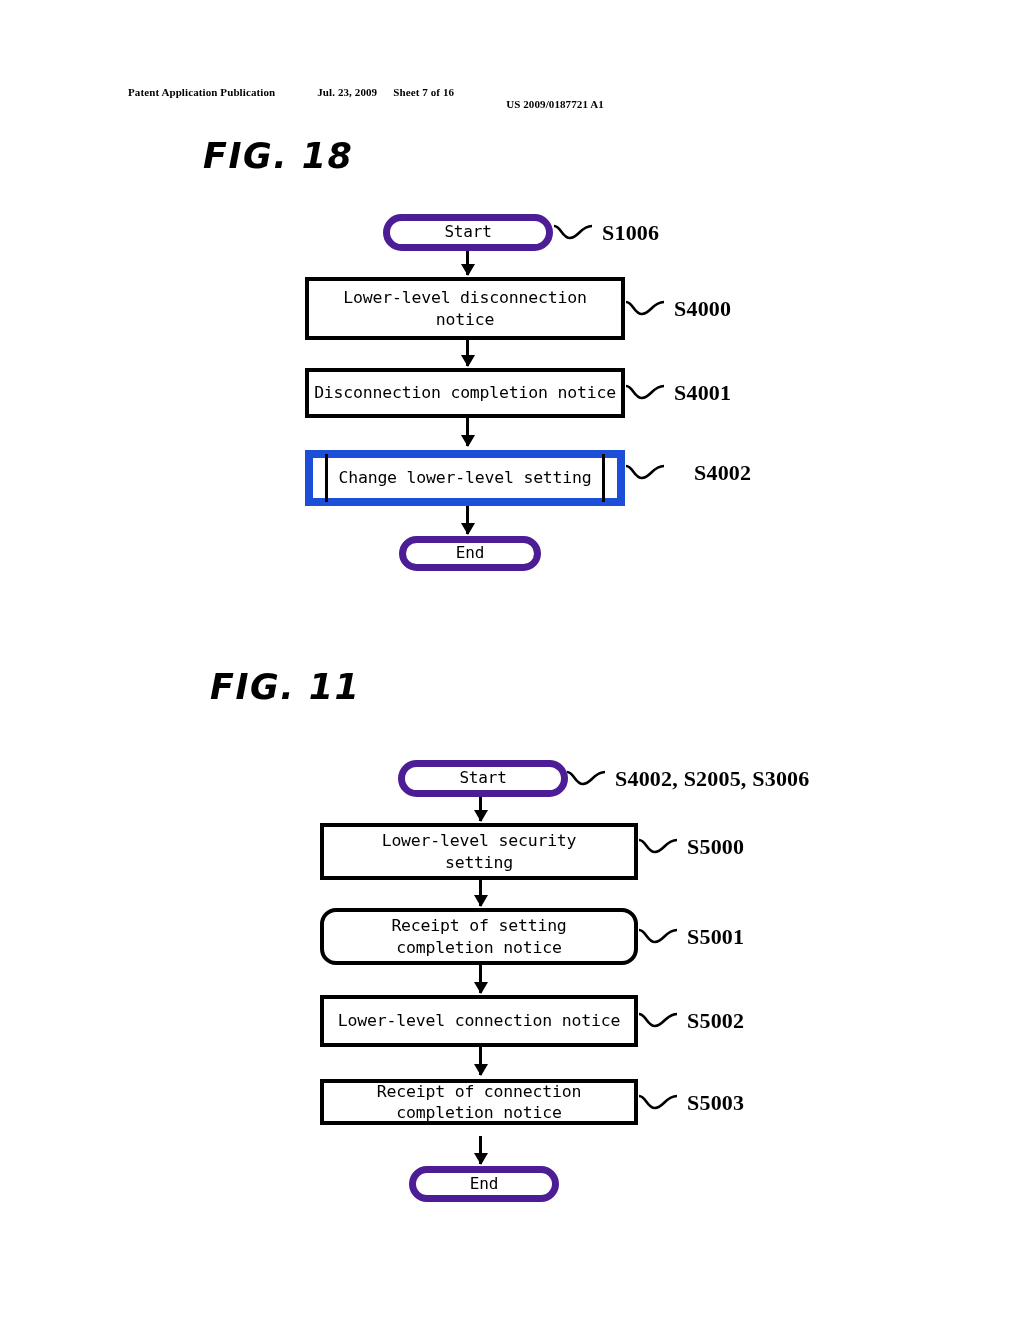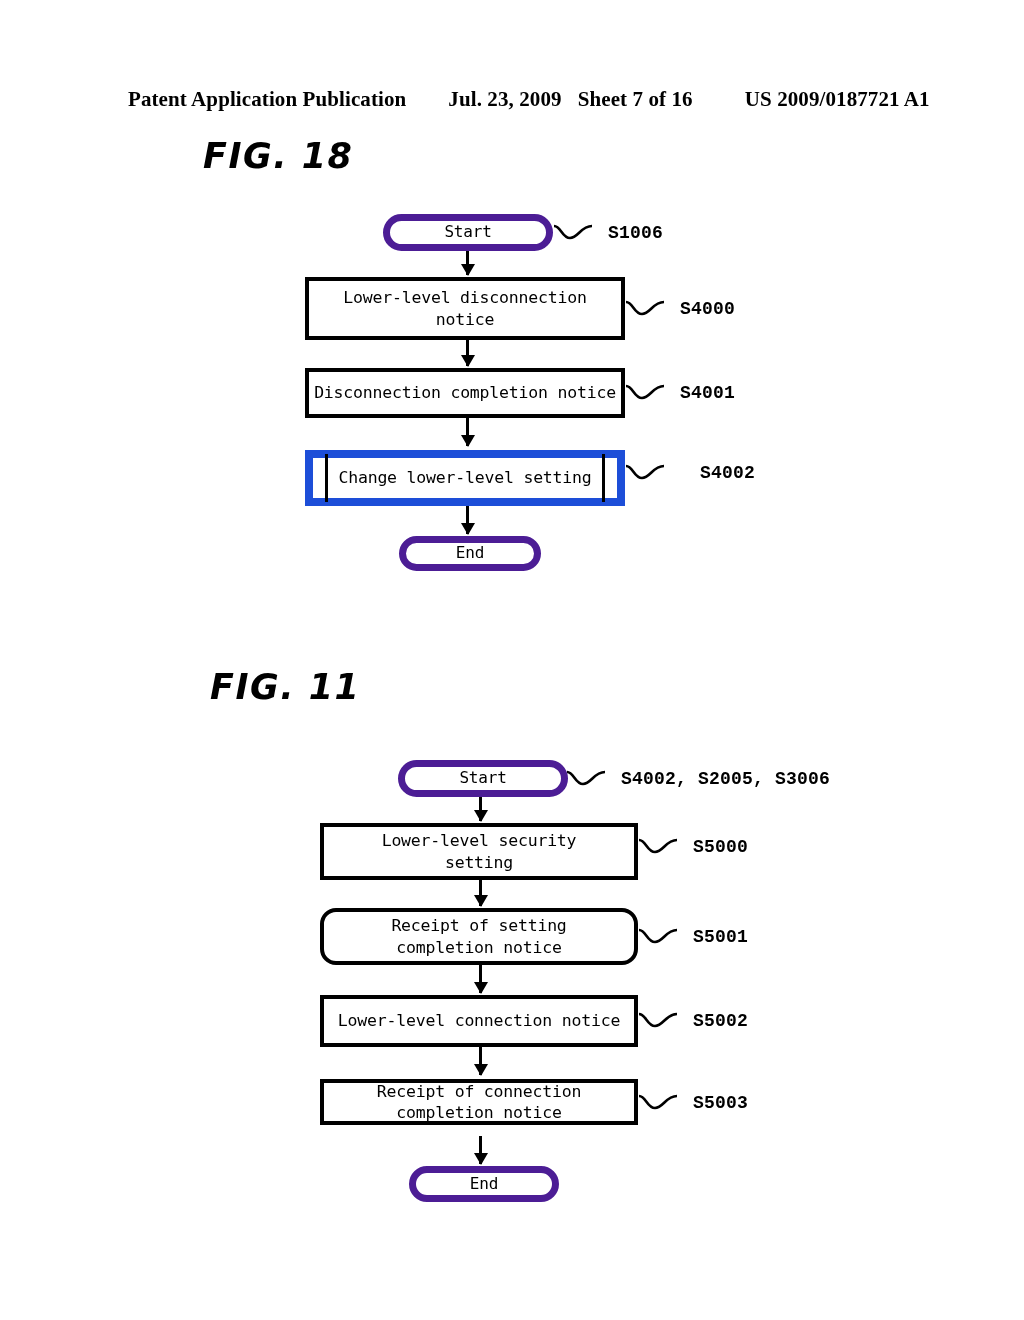--- a/index.html
+++ b/index.html
@@ -25,11 +25,11 @@
     height: 26px;
     font-family: "Liberation Serif", serif;
     font-weight: bold;
-    font-size: 21px;
+    font-size: 11px;
     letter-spacing: 0.1px;
     white-space: nowrap;
     display: flex;
-    align-items: flex-end;
+    align-items: flex-start;
   }
   .hdr-pub   { }
   .hdr-date  { margin-left: 42px; }

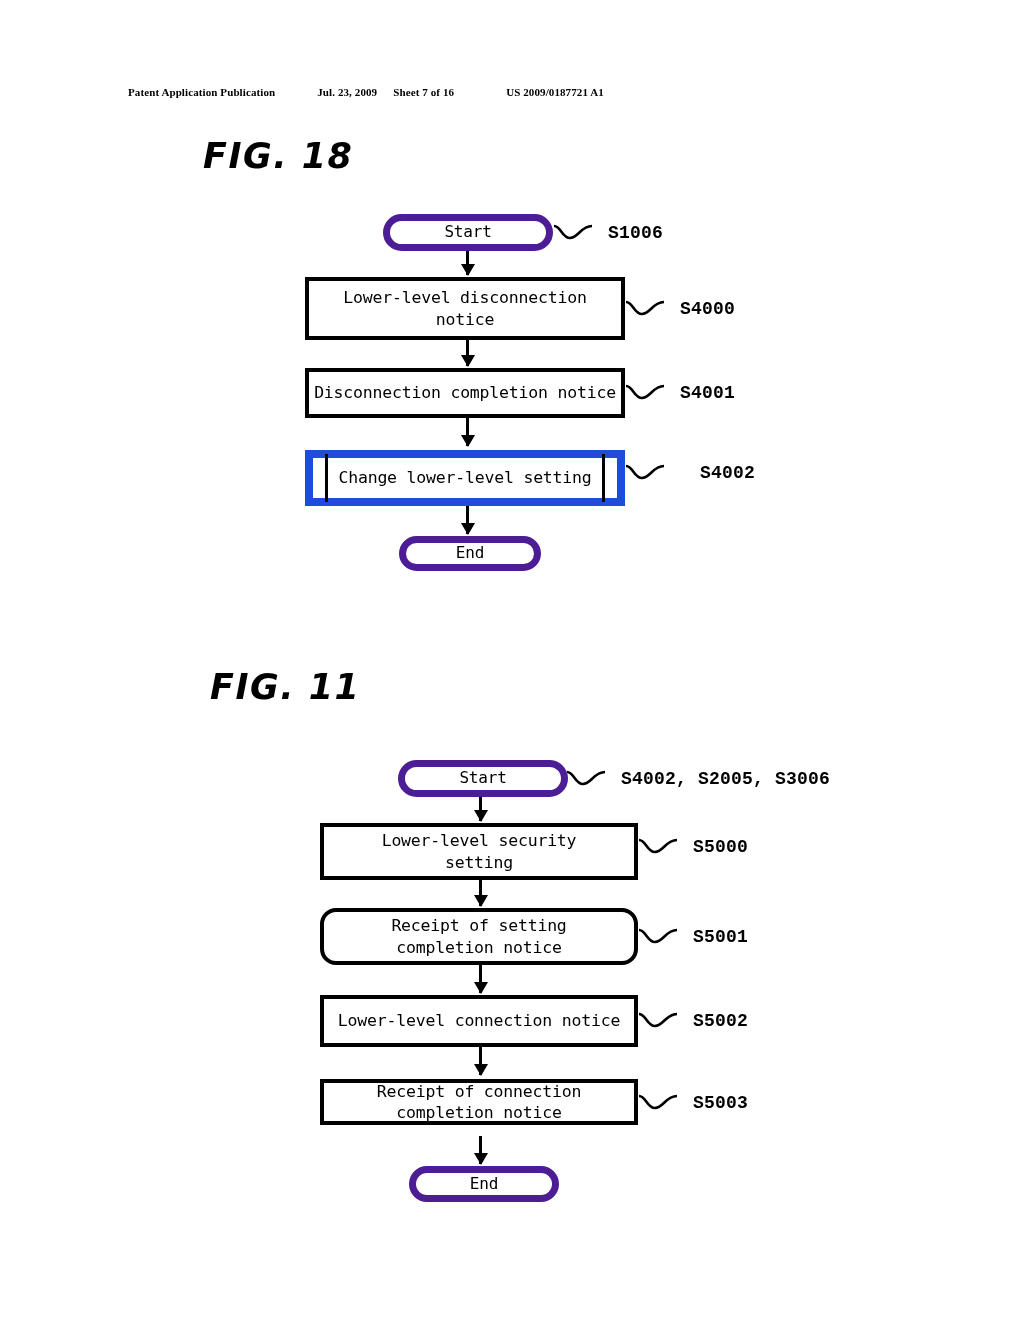--- a/index.html
+++ b/index.html
@@ -34,7 +34,7 @@
   .hdr-pub   { }
   .hdr-date  { margin-left: 42px; }
   .hdr-sheet { margin-left: 16px; }
-  .hdr-pat   { margin-left: 52px; }
+  .hdr-pat   { margin-left: 52px; margin-top: 12px; }
 
   
   .fig-title {

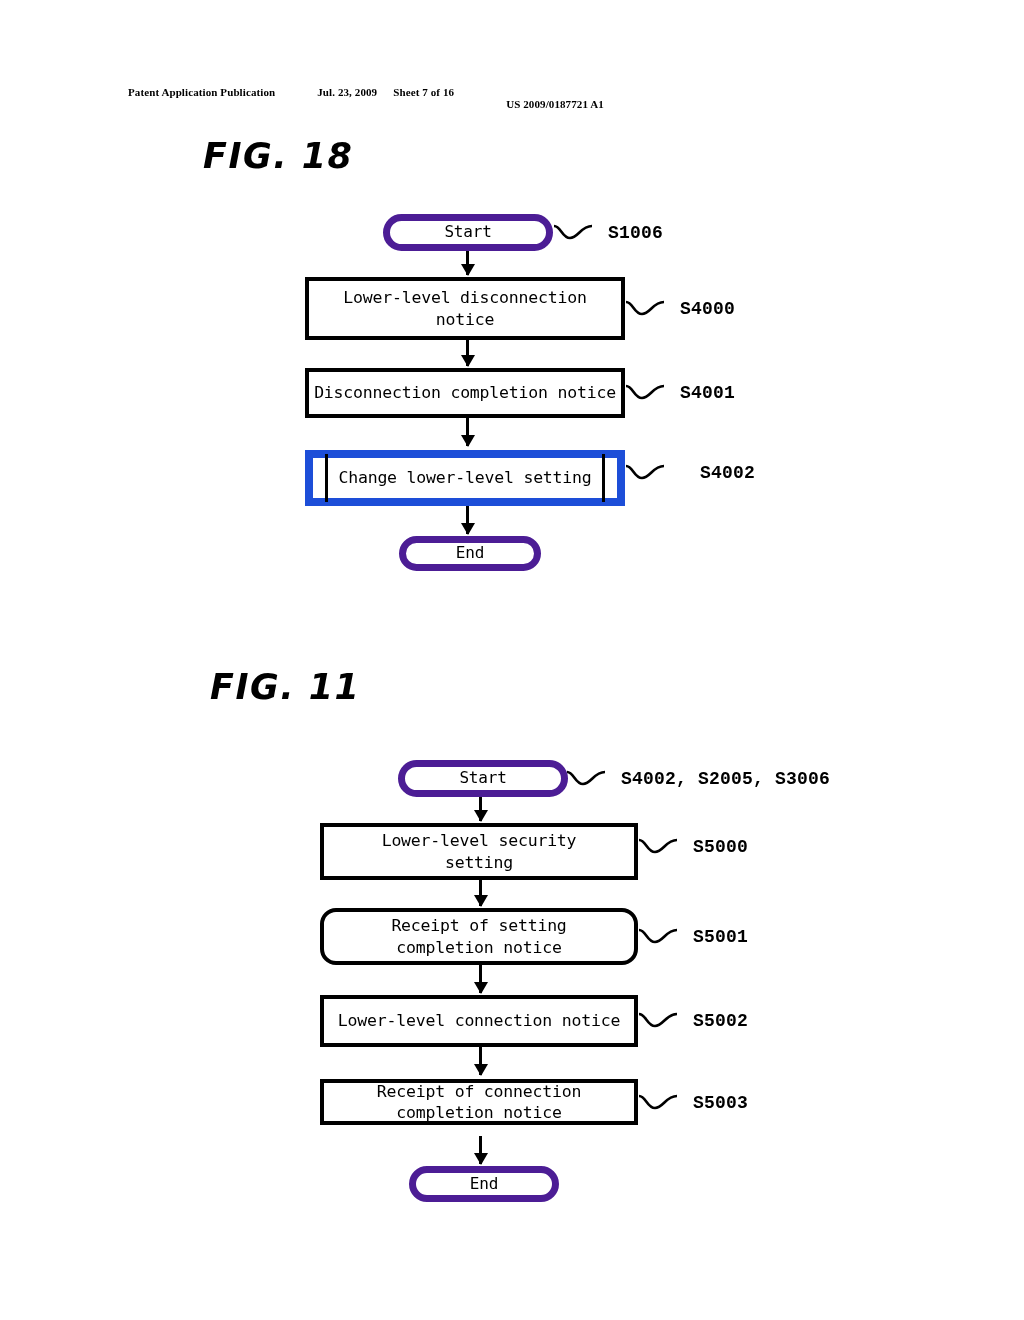--- a/index.html
+++ b/index.html
@@ -131,11 +131,11 @@
     flex: none;
   }
   .ref-text {
-    font-family: Liberation Mono, monospace;
+    font-family: Liberation Serif, serif;
     font-weight: bold;
-    font-size: 18px;
+    font-size: 22px;
     letter-spacing: 0.2px;
-    margin-left: 15px;
+    margin-left: 9px;
   }
 </style>
 </head>

